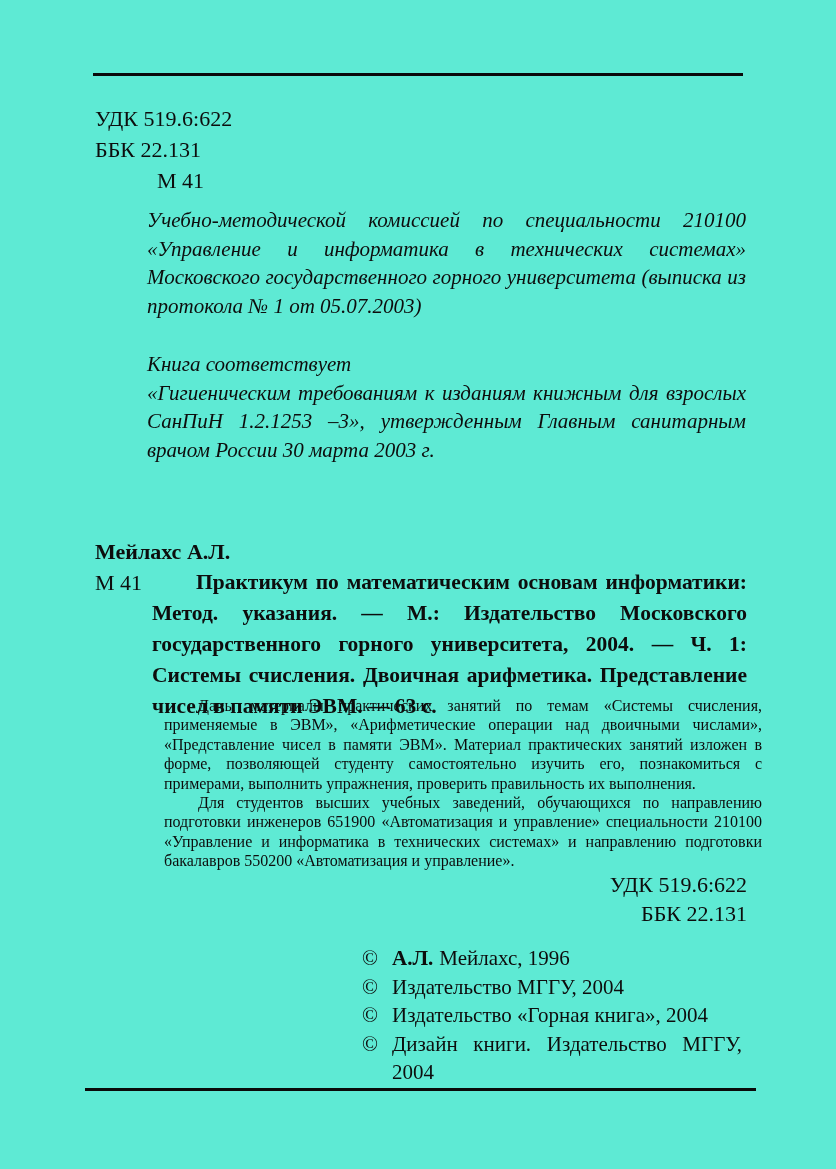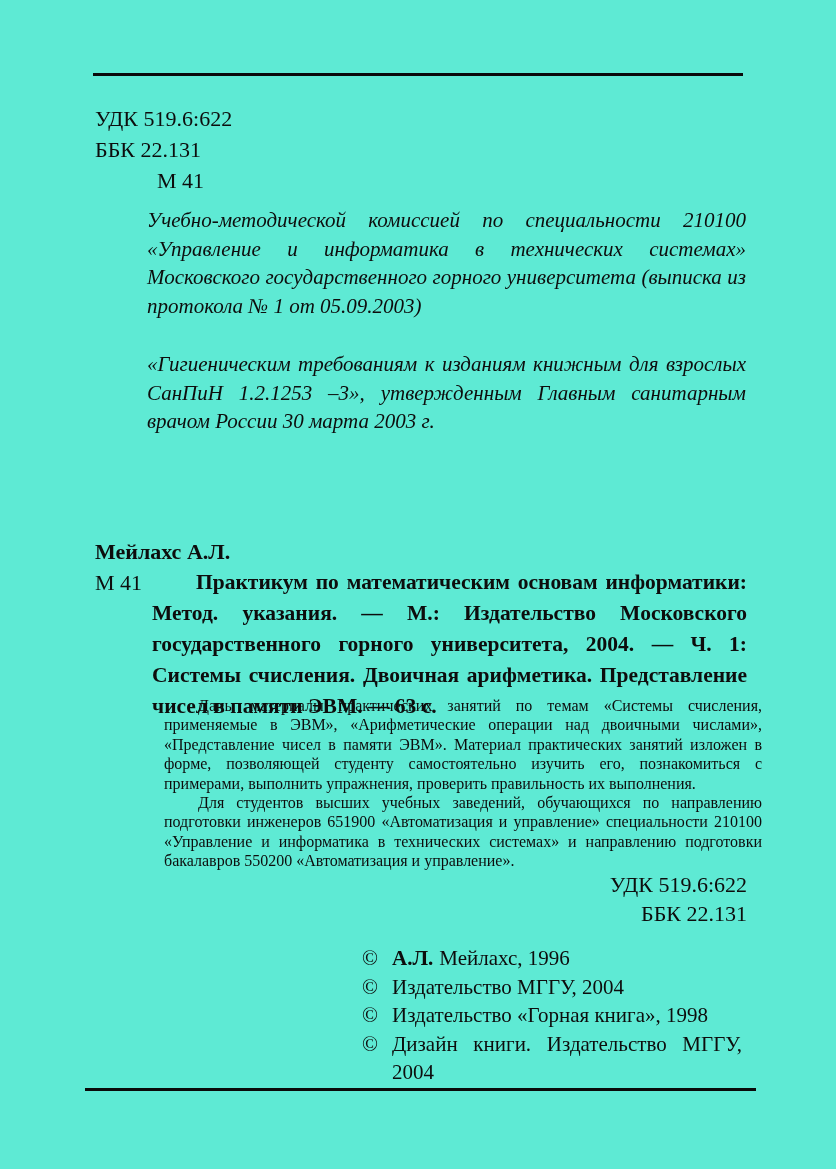--- a/index.html
+++ b/index.html
@@ -81,7 +81,7 @@
   </div>
 
   <div class="note-block expertise">
-    <div class="note-body">Учебно-методической комиссией по специальности 210100 «Управление и информатика в технических системах» Московского государственного горного университета (выписка из протокола № 1 от 05.09.2003)</div>
+    <div class="note-body">Учебно-методической комиссией по специальности 210100 «Управление и информатика в технических системах» Московского государственного горного университета (выписка из протокола № 1 от 05.07.2003)</div>
   </div>
 
   <div class="note-block compliance">

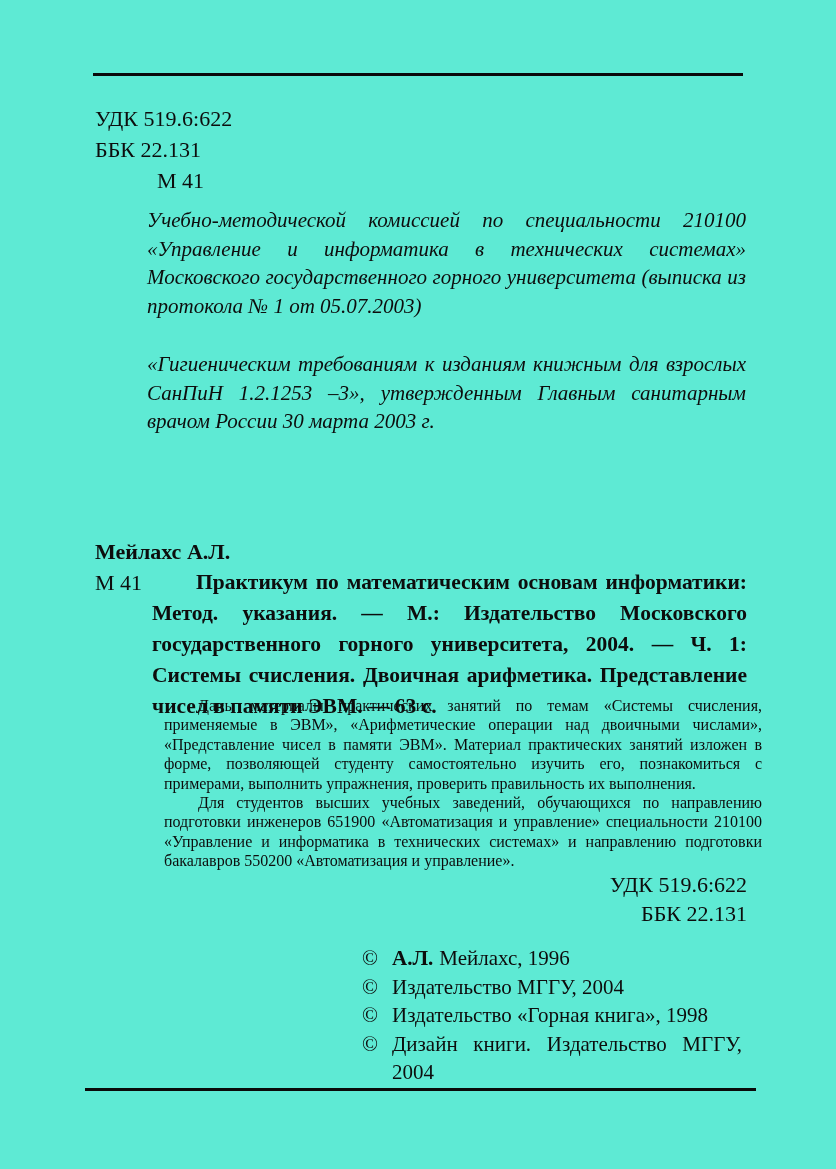--- a/index.html
+++ b/index.html
@@ -85,6 +85,7 @@
   </div>
 
   <div class="note-block compliance">
+    <div class="note-intro">Книга соответствует</div>
     <div class="note-body">«Гигиеническим требованиям к изданиям книжным для взрослых СанПиН 1.2.1253 –3», утвержденным Главным санитарным врачом России 30 марта 2003 г.</div>
   </div>
 

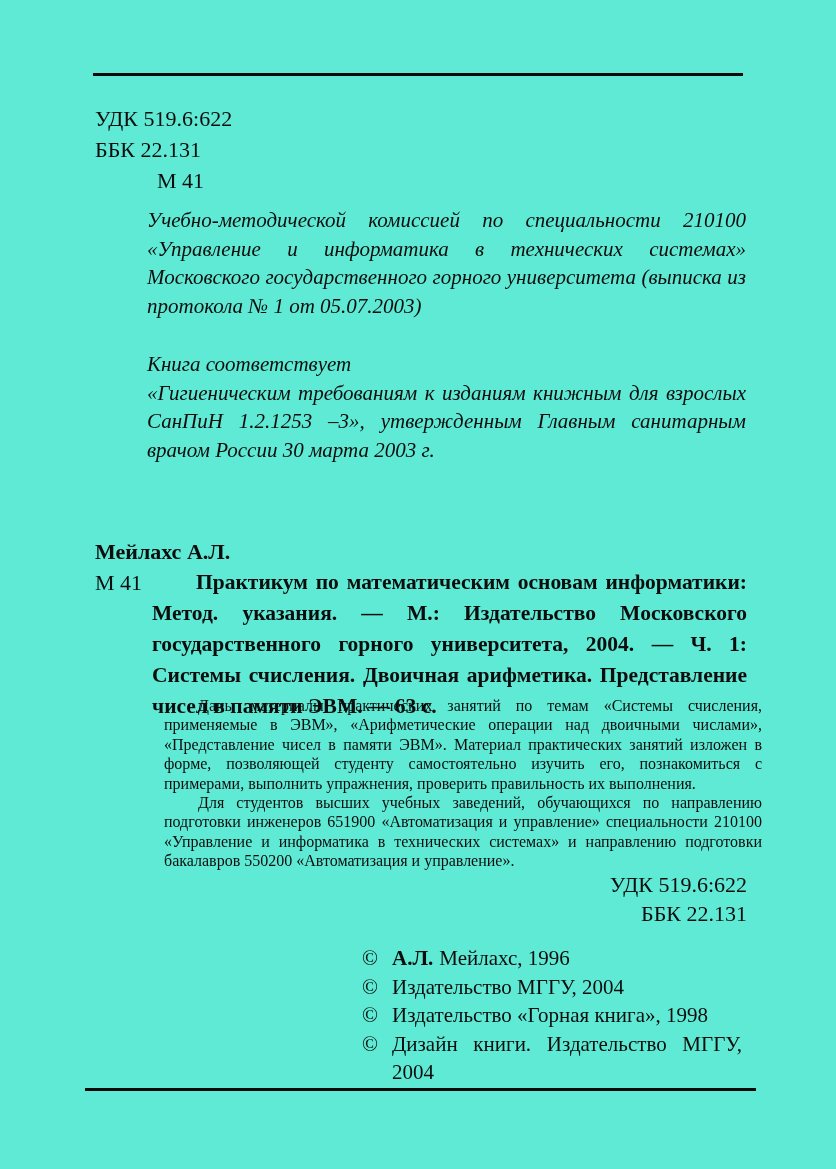--- a/index.html
+++ b/index.html
@@ -118,7 +118,7 @@
     </div>
     <div class="cr-item">
       <span class="cr-sym">©</span>
-      <span class="cr-text"><span>Издательство «Горная книга», 1998</span></span>
+      <span class="cr-text"><span>Издательство «Горная книга», 2004</span></span>
     </div>
     <div class="cr-item">
       <span class="cr-sym">©</span>

